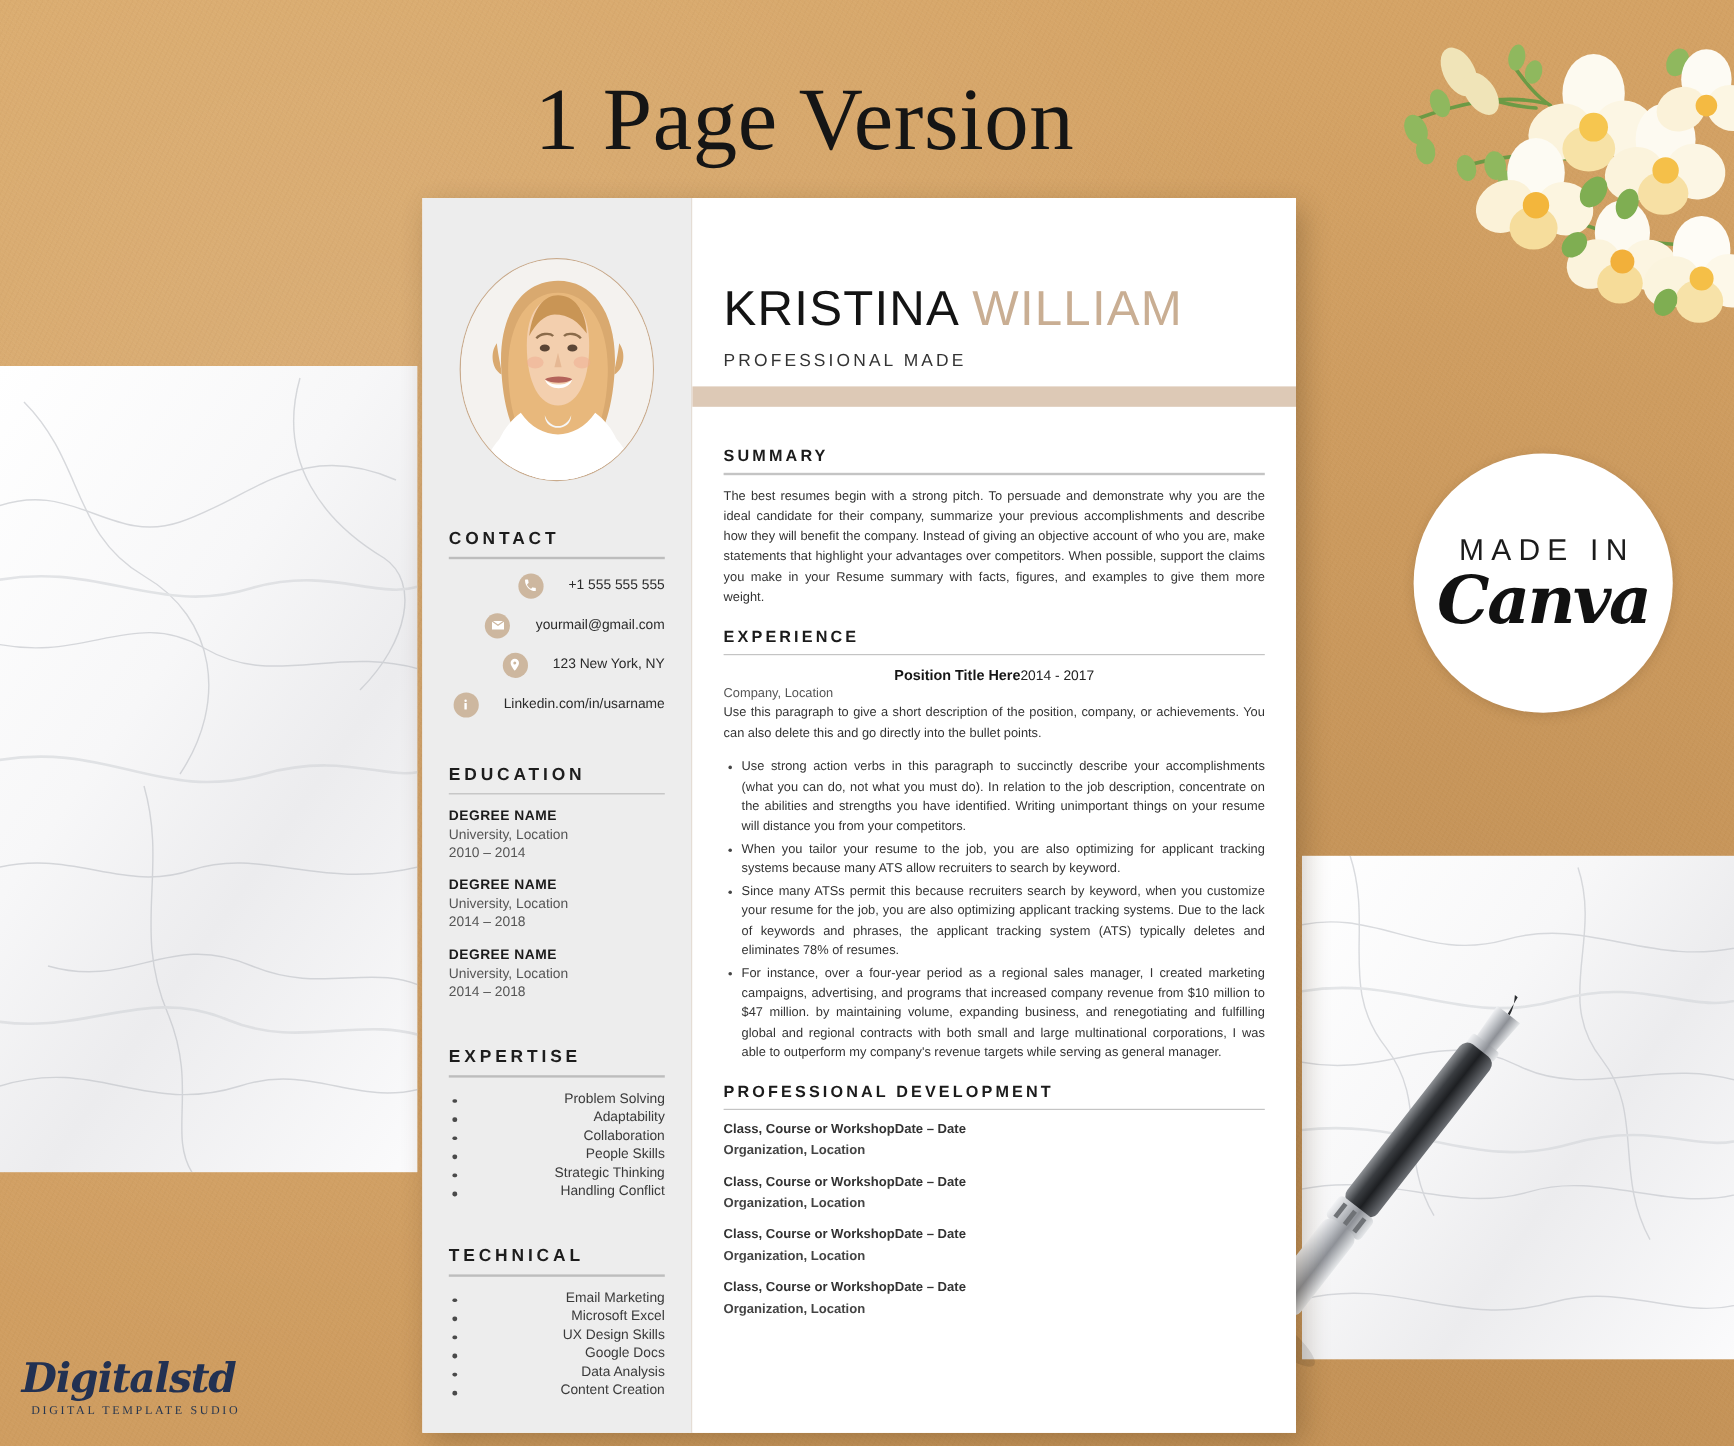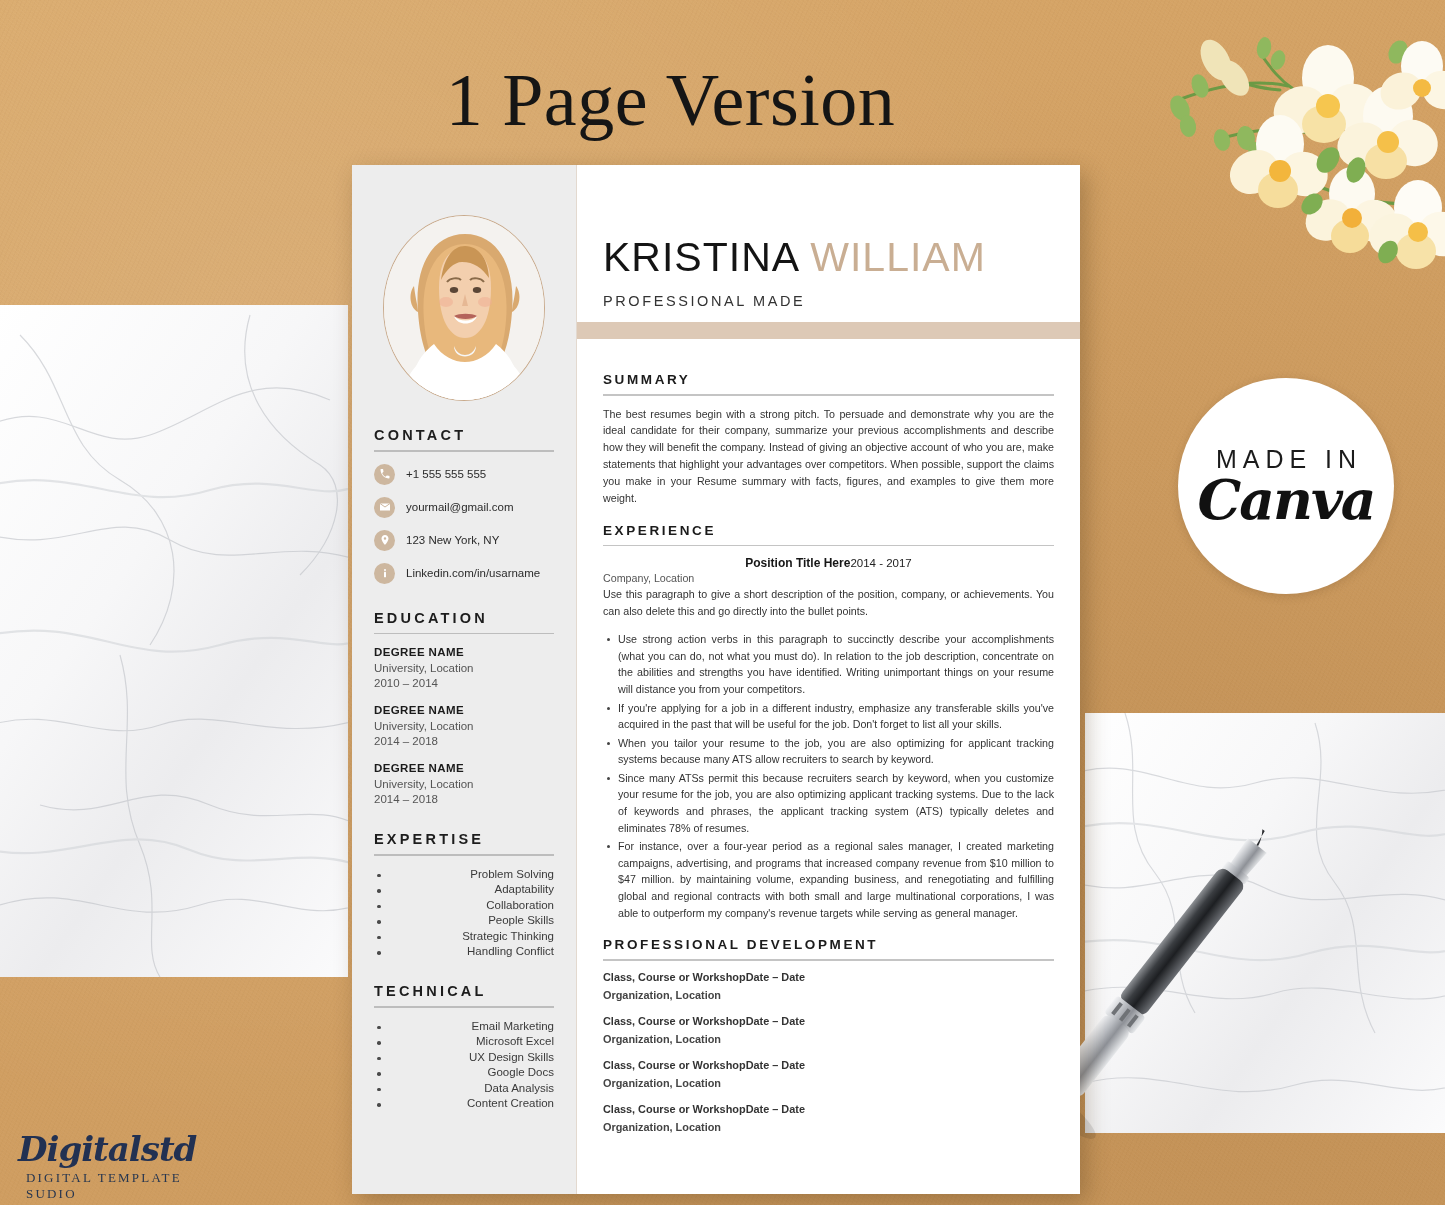--- a/index.html
+++ b/index.html
@@ -93,7 +93,7 @@
   
   .side-h{
     font-size:14.5px; font-weight:700; letter-spacing:3.2px; color:#1d1d1d;
-    margin-top:26px;
+    margin-top:40px;
   }
   .side-rule{ height:1.5px; background:#bdbdbd; margin-top:7px; margin-bottom:12px; }
   .contact-row{ display:flex; align-items:center; gap:11px; margin-bottom:12px; }

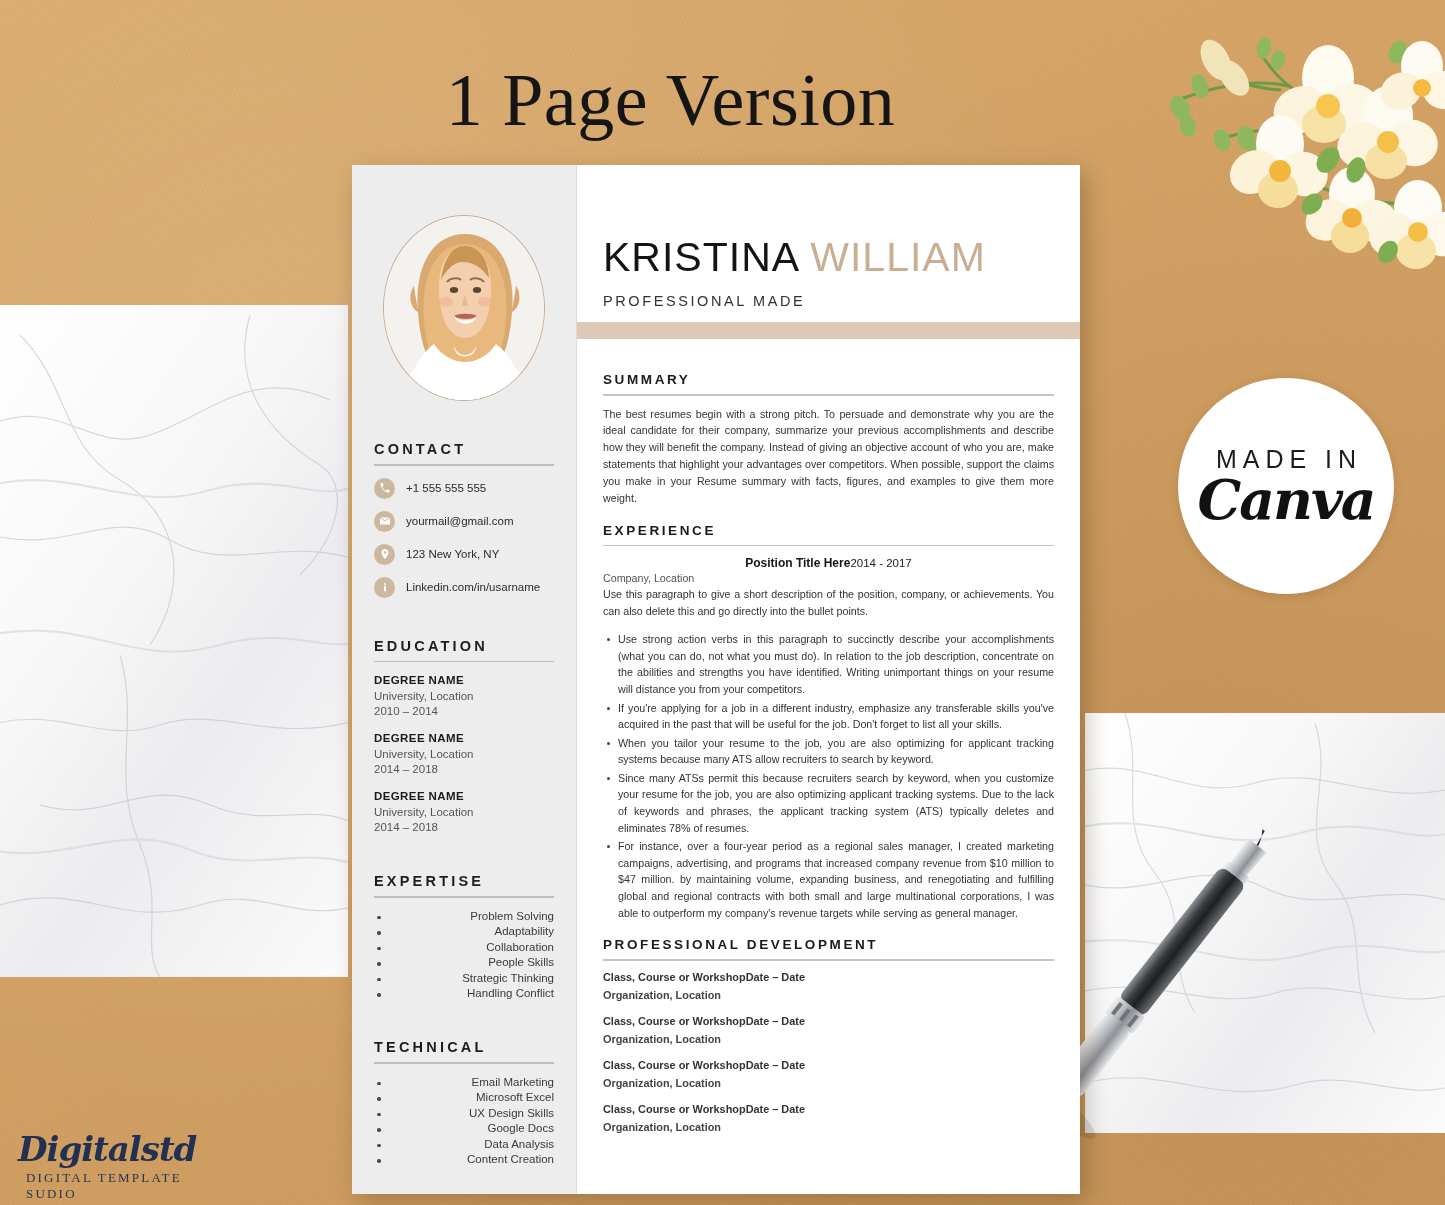--- a/index.html
+++ b/index.html
@@ -96,7 +96,7 @@
     margin-top:40px;
   }
   .side-rule{ height:1.5px; background:#bdbdbd; margin-top:7px; margin-bottom:12px; }
-  .contact-row{ display:flex; align-items:center; gap:11px; margin-bottom:12px; }
+  .contact-row{ display:flex; align-items:center; gap:21px; margin-bottom:12px;justify-content:flex-end; }
   .c-icon{
     width:21px;height:21px;border-radius:50%;background:#cdb79f;
     flex-shrink:0; display:flex;align-items:center;justify-content:center;

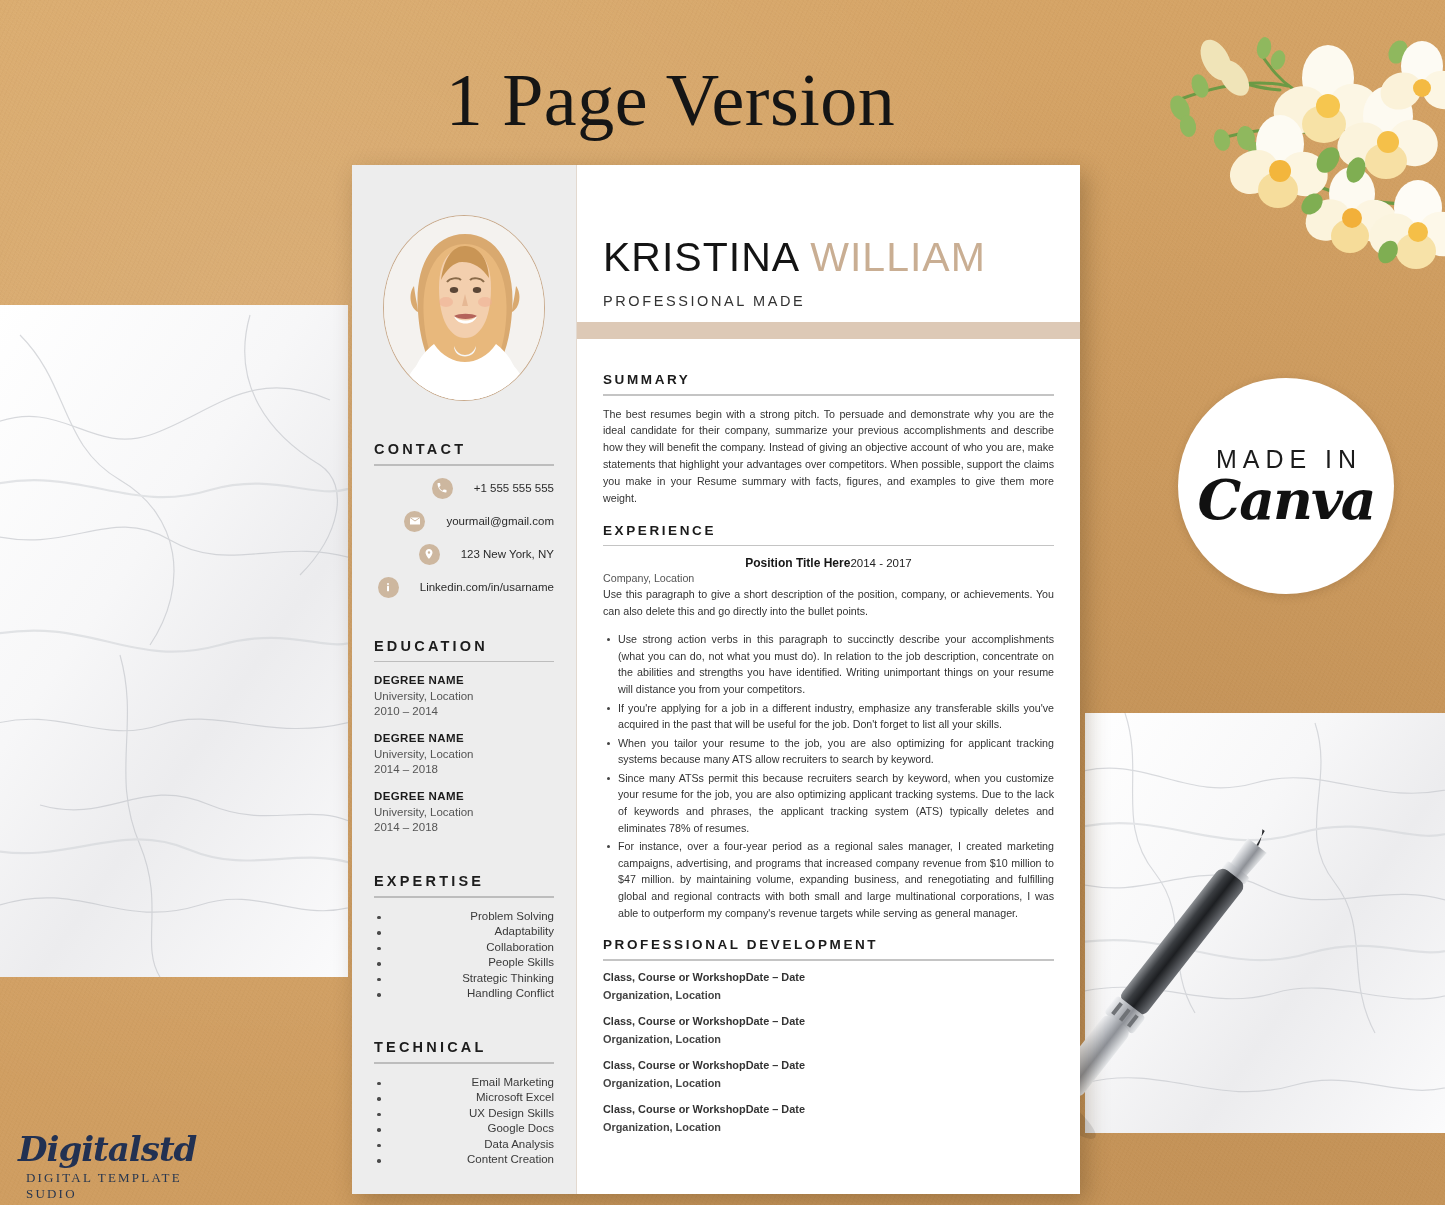--- a/index.html
+++ b/index.html
@@ -452,7 +452,6 @@
         <p class="body-p">Use this paragraph to give a short description of the position, company, or achievements. You can also delete this and go directly into the bullet points.</p>
         <ul class="bullets">
           <li>Use strong action verbs in this paragraph to succinctly describe your accomplishments      (what you can do, not what you must do). In relation to the job description, concentrate on the abilities and strengths you have identified. Writing unimportant things on your resume will distance you from your competitors.</li>
-          <li>If you're applying for a job in a different industry, emphasize any transferable skills you've acquired in the past that will be useful for the job. Don't forget to list all your skills.</li>
           <li>When you tailor your resume to the job, you are also optimizing for applicant tracking systems because many ATS allow recruiters to search by keyword.</li>
           <li>Since many ATSs permit this because recruiters search by keyword, when you customize your resume for the job, you are also optimizing applicant tracking systems. Due to the lack of keywords and phrases, the applicant tracking system (ATS) typically deletes and eliminates 78% of resumes.</li>
           <li>For instance, over a four-year period as a regional sales manager, I created marketing campaigns, advertising, and programs that increased company revenue from $10 million to $47 million. by maintaining volume, expanding business, and renegotiating and fulfilling global and regional contracts with both small and large multinational corporations, I was able to outperform my company's revenue targets while serving as general manager.</li>

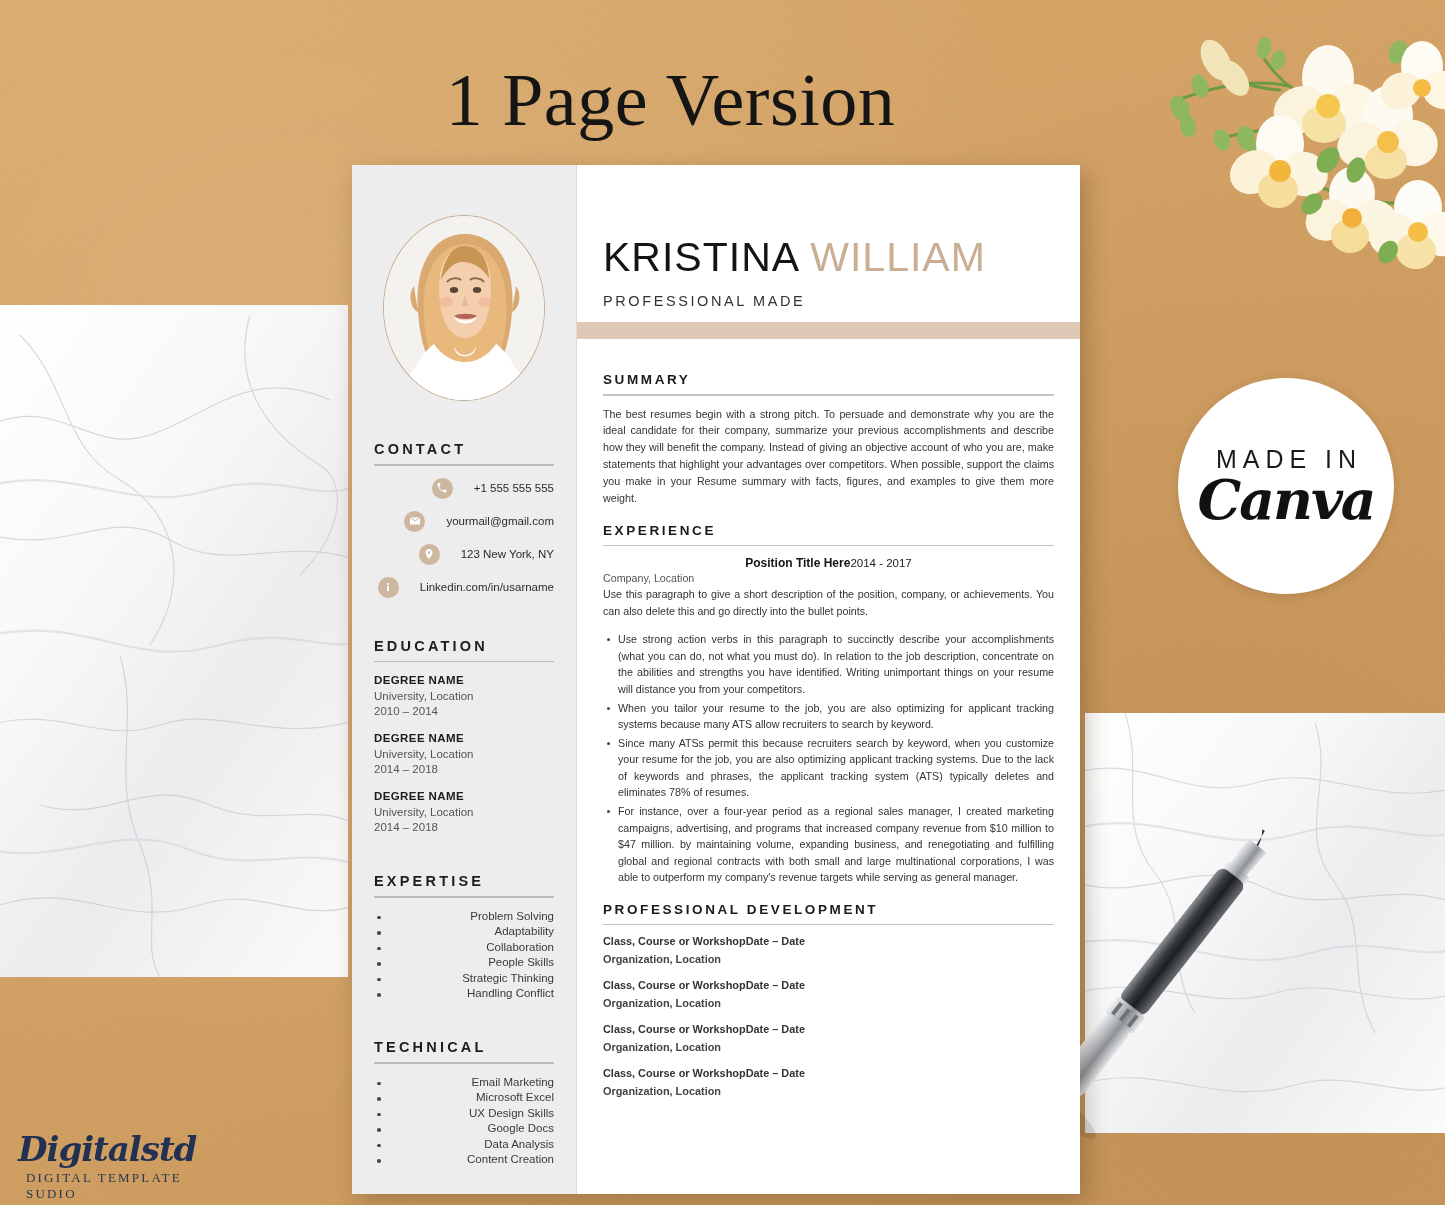--- a/index.html
+++ b/index.html
@@ -67,7 +67,7 @@
     letter-spacing:-1px;
   }
   #logo .tagline{
-    font-family:"Liberation Serif", serif; font-size:13px; color:#27364f;
+    font-family:"Liberation Serif", serif; font-size:10px; color:#27364f;
     letter-spacing:2.2px; margin-top:4px; padding-left:8px;
   }
   

